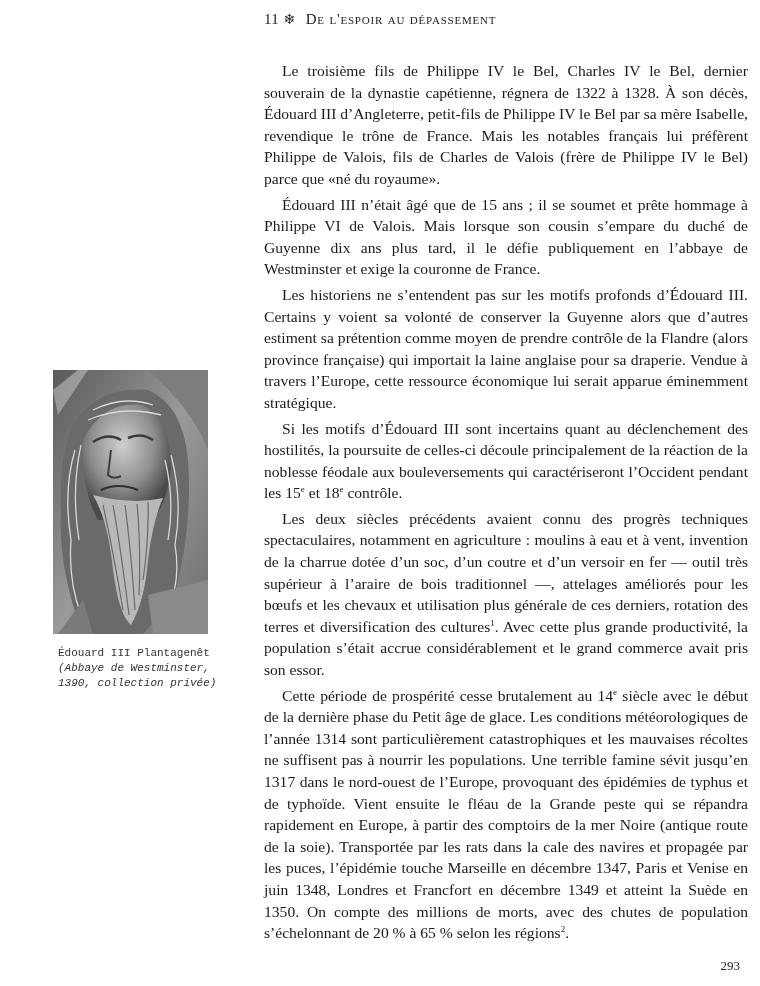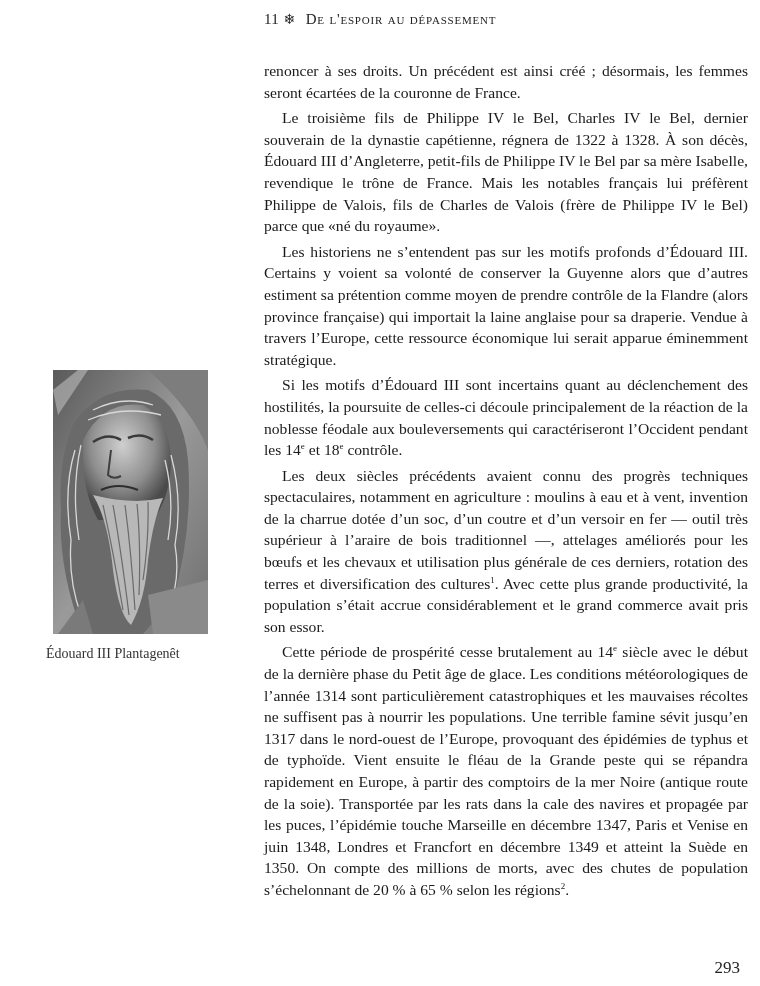--- a/index.html
+++ b/index.html
@@ -101,7 +101,6 @@
 </figcaption>
 
 <main class="body-text">
-  <p class="no-indent">renoncer à ses droits. Un précédent est ainsi créé ; désormais, les femmes seront écartées de la couronne de France.</p>
   <p>Le troisième fils de Philippe IV le Bel, Charles IV le Bel, dernier souverain de la dynastie capétienne, régnera de 1322 à 1328. À son décès, Édouard III d’Angleterre, petit-fils de Philippe IV le Bel par sa mère Isabelle, revendique le trône de France. Mais les notables français lui préfèrent Philippe de Valois, fils de Charles de Valois (frère de Philippe IV le Bel) parce que «né du royaume».</p>
   <p>Les historiens ne s’entendent pas sur les motifs profonds d’Édouard III. Certains y voient sa volonté de conserver la Guyenne alors que d’autres estiment sa prétention comme moyen de prendre contrôle de la Flandre (alors province française) qui importait la laine anglaise pour sa draperie. Vendue à travers l’Europe, cette ressource économique lui serait apparue éminemment stratégique.</p>
   <p><span>Si les motifs d’Édouard III sont incertains quant au déclenchement des hostilités, la poursuite de celles-ci découle principalement de la réaction de la noblesse féodale aux bouleversements qui caractériseront l’Occident pendant les 14</span><sup>e</sup><span> et 18</span><sup>e</sup><span> contrôle.</span></p>

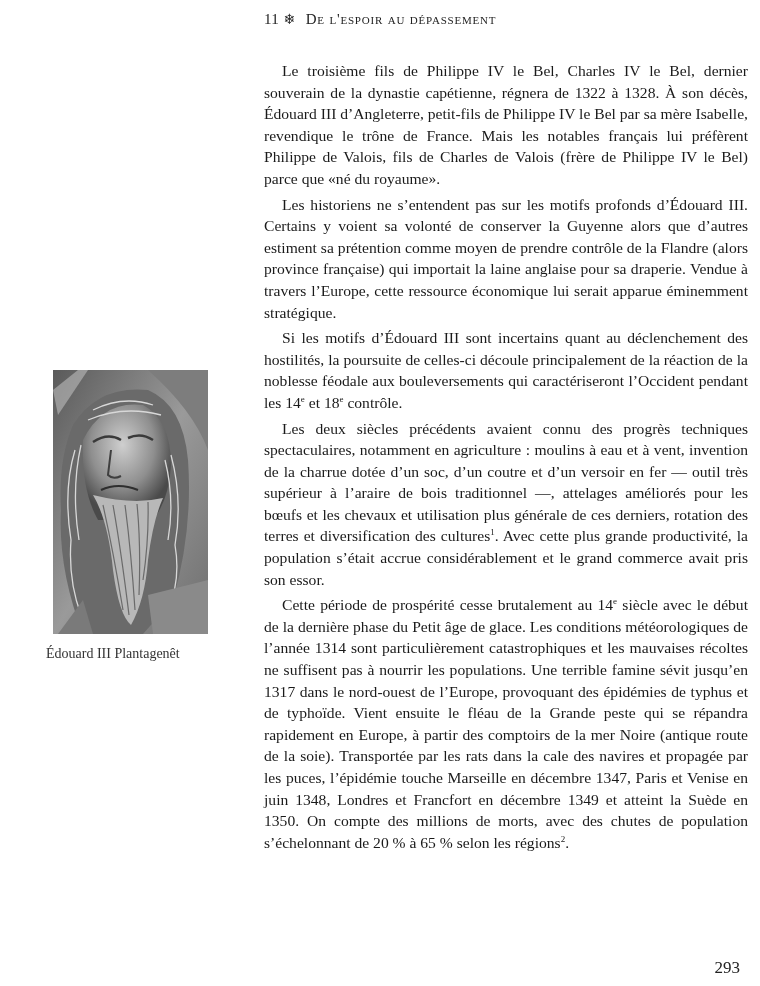--- a/index.html
+++ b/index.html
@@ -102,6 +102,7 @@
 
 <main class="body-text">
   <p>Le troisième fils de Philippe IV le Bel, Charles IV le Bel, dernier souverain de la dynastie capétienne, régnera de 1322 à 1328. À son décès, Édouard III d’Angleterre, petit-fils de Philippe IV le Bel par sa mère Isabelle, revendique le trône de France. Mais les notables français lui préfèrent Philippe de Valois, fils de Charles de Valois (frère de Philippe IV le Bel) parce que «né du royaume».</p>
+  <p>Édouard III n’était âgé que de 15 ans ; il se soumet et prête hommage à Philippe VI de Valois. Mais lorsque son cousin s’empare du duché de Guyenne dix ans plus tard, il le défie publiquement en l’abbaye de Westminster et exige la couronne de France.</p>
   <p>Les historiens ne s’entendent pas sur les motifs profonds d’Édouard III. Certains y voient sa volonté de conserver la Guyenne alors que d’autres estiment sa prétention comme moyen de prendre contrôle de la Flandre (alors province française) qui importait la laine anglaise pour sa draperie. Vendue à travers l’Europe, cette ressource économique lui serait apparue éminemment stratégique.</p>
   <p><span>Si les motifs d’Édouard III sont incertains quant au déclenchement des hostilités, la poursuite de celles-ci découle principalement de la réaction de la noblesse féodale aux bouleversements qui caractériseront l’Occident pendant les 14</span><sup>e</sup><span> et 18</span><sup>e</sup><span> contrôle.</span></p>
   <p><span>Les deux siècles précédents avaient connu des progrès techniques spectaculaires, notamment en agriculture : moulins à eau et à vent, invention de la charrue dotée d’un soc, d’un coutre et d’un versoir en fer — outil très supérieur à l’araire de bois traditionnel —, attelages améliorés pour les bœufs et les chevaux et utilisation plus générale de ces derniers, rotation des terres et diversification des cultures</span><sup>1</sup><span>. Avec cette plus grande productivité, la population s’était accrue considérablement et le grand commerce avait pris son essor.</span></p>

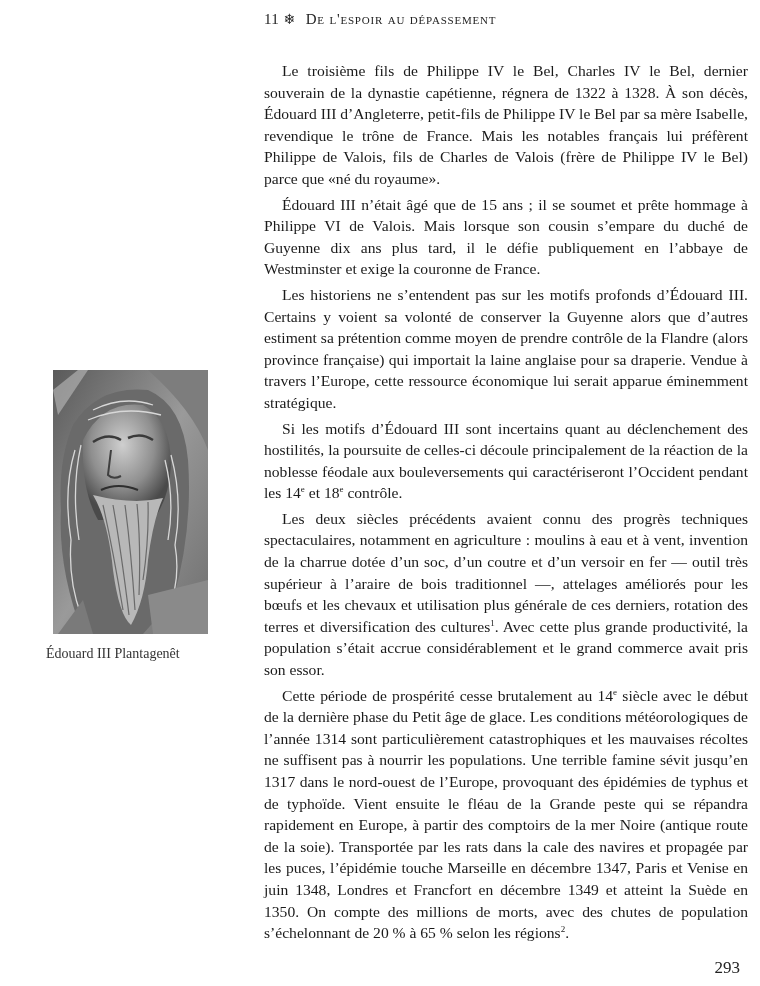--- a/index.html
+++ b/index.html
@@ -104,7 +104,7 @@
   <p>Le troisième fils de Philippe IV le Bel, Charles IV le Bel, dernier souverain de la dynastie capétienne, régnera de 1322 à 1328. À son décès, Édouard III d’Angleterre, petit-fils de Philippe IV le Bel par sa mère Isabelle, revendique le trône de France. Mais les notables français lui préfèrent Philippe de Valois, fils de Charles de Valois (frère de Philippe IV le Bel) parce que «né du royaume».</p>
   <p>Édouard III n’était âgé que de 15 ans ; il se soumet et prête hommage à Philippe VI de Valois. Mais lorsque son cousin s’empare du duché de Guyenne dix ans plus tard, il le défie publiquement en l’abbaye de Westminster et exige la couronne de France.</p>
   <p>Les historiens ne s’entendent pas sur les motifs profonds d’Édouard III. Certains y voient sa volonté de conserver la Guyenne alors que d’autres estiment sa prétention comme moyen de prendre contrôle de la Flandre (alors province française) qui importait la laine anglaise pour sa draperie. Vendue à travers l’Europe, cette ressource économique lui serait apparue éminemment stratégique.</p>
-  <p><span>Si les motifs d’Édouard III sont incertains quant au déclenchement des hostilités, la poursuite de celles-ci découle principalement de la réaction de la noblesse féodale aux bouleversements qui caractériseront l’Occident pendant les 14</span><sup>e</sup><span> et 18</span><sup>e</sup><span> contrôle.</span></p>
+  <p><span>Si les motifs d’Édouard III sont incertains quant au déclenchement des hostilités, la poursuite de celles-ci découle principalement de la réaction de la noblesse féodale aux bouleversements qui caractériseront l’Occident pendant les 15</span><sup>e</sup><span> et 18</span><sup>e</sup><span> contrôle.</span></p>
   <p><span>Les deux siècles précédents avaient connu des progrès techniques spectaculaires, notamment en agriculture : moulins à eau et à vent, invention de la charrue dotée d’un soc, d’un coutre et d’un versoir en fer — outil très supérieur à l’araire de bois traditionnel —, attelages améliorés pour les bœufs et les chevaux et utilisation plus générale de ces derniers, rotation des terres et diversification des cultures</span><sup>1</sup><span>. Avec cette plus grande productivité, la population s’était accrue considérablement et le grand commerce avait pris son essor.</span></p>
   <p><span>Cette période de prospérité cesse brutalement au 14</span><sup>e</sup><span> siècle avec le début de la dernière phase du Petit âge de glace. Les conditions météorologiques de l’année 1314 sont particulièrement catastrophiques et les mauvaises récoltes ne suffisent pas à nourrir les populations. Une terrible famine sévit jusqu’en 1317 dans le nord-ouest de l’Europe, provoquant des épidémies de typhus et de typhoïde. Vient ensuite le fléau de la Grande peste qui se répandra rapidement en Europe, à partir des comptoirs de la mer Noire (antique route de la soie). Transportée par les rats dans la cale des navires et propagée par les puces, l’épidémie touche Marseille en décembre 1347, Paris et Venise en juin 1348, Londres et Francfort en décembre 1349 et atteint la Suède en 1350. On compte des millions de morts, avec des chutes de population s’échelonnant de 20 % à 65 % selon les régions</span><sup>2</sup><span>.</span></p>
 </main>

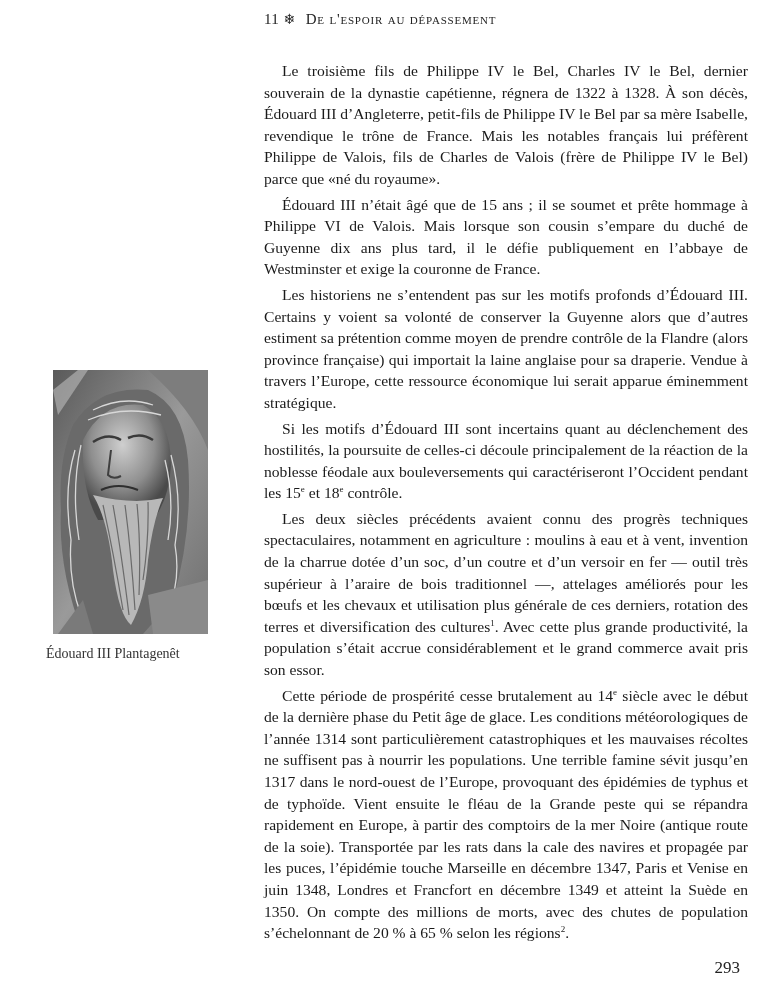--- a/index.html
+++ b/index.html
@@ -31,9 +31,9 @@
   .figure svg { display: block; width: 100%; height: 100%; }
 
   .caption {
-    position: absolute; left: 46px; top: 646px; width: 180px;
-    font-family: Liberation Serif, serif;
-    font-size: 14px; line-height: 15px; color: #333;
+    position: absolute; left: 58px; top: 646px; width: 180px;
+    font-family: Liberation Mono, monospace;
+    font-size: 11px; line-height: 15px; color: #333;
   }
   .caption .caption-title { display: block; }
   .caption .caption-source { display: block; font-style: italic; }

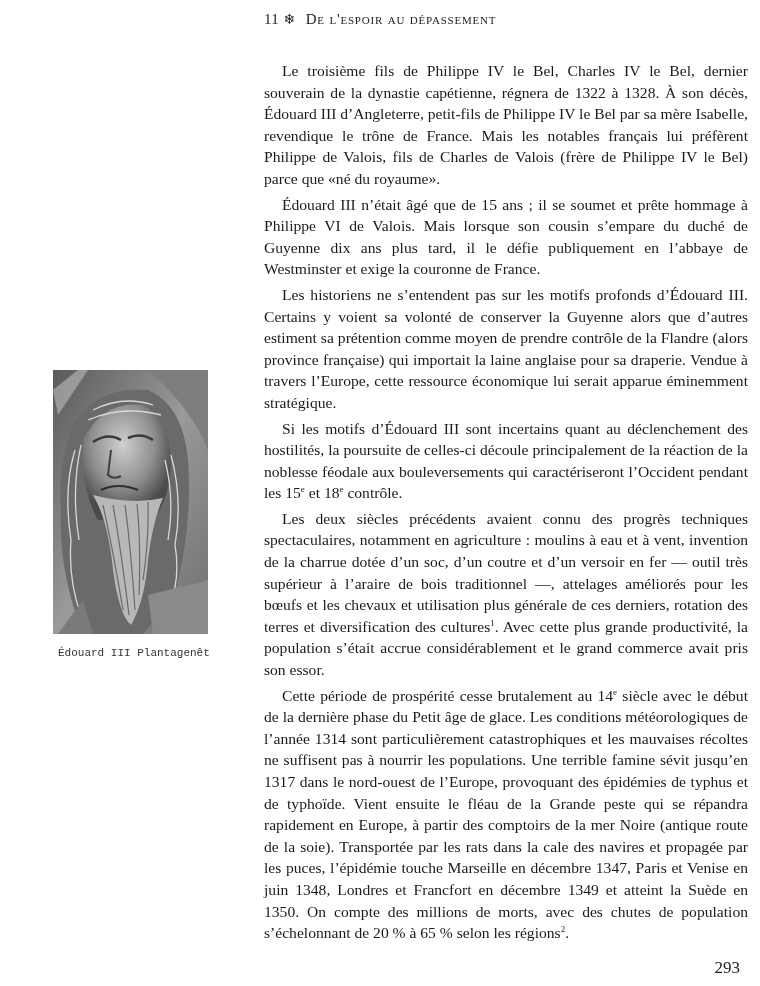--- a/index.html
+++ b/index.html
@@ -98,6 +98,7 @@
 
 <figcaption class="caption">
   <span class="caption-title">Édouard III Plantagenêt</span>
+  <span class="caption-source">(Abbaye de Westminster, 1390, collection privée)</span>
 </figcaption>
 
 <main class="body-text">

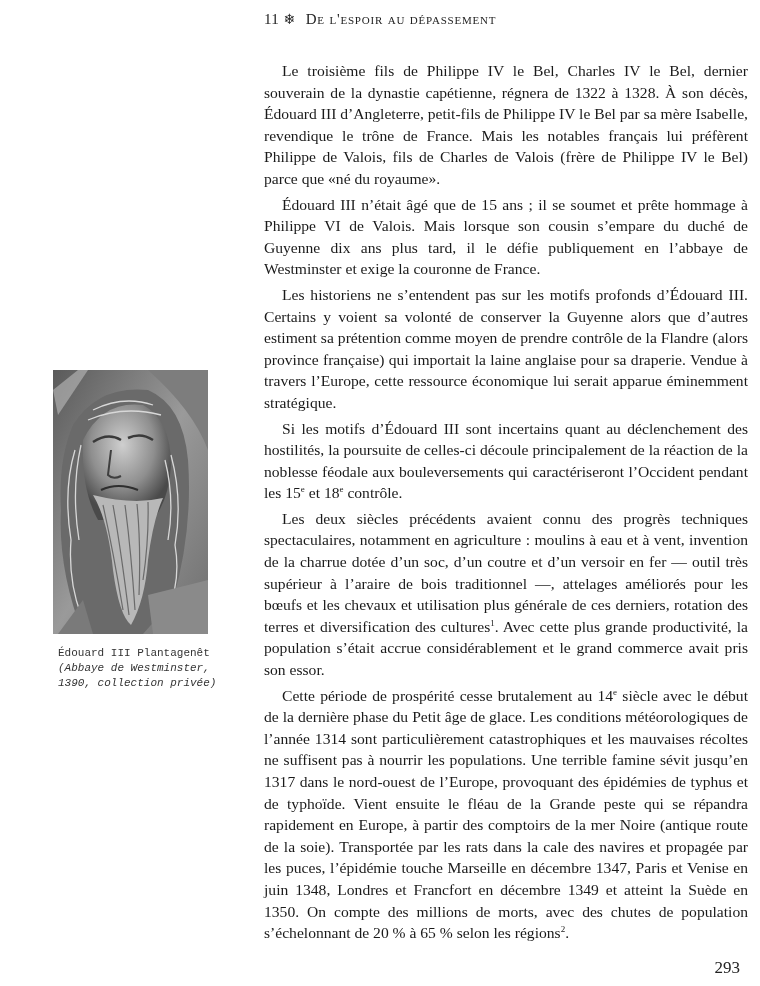--- a/index.html
+++ b/index.html
@@ -40,7 +40,7 @@
 
   .folio {
     position: absolute; right: 20px; top: 958px;
-    font-size: 17px; color: #222;
+    font-size: 13px; color: #222;
   }
 </style>
 </head>

